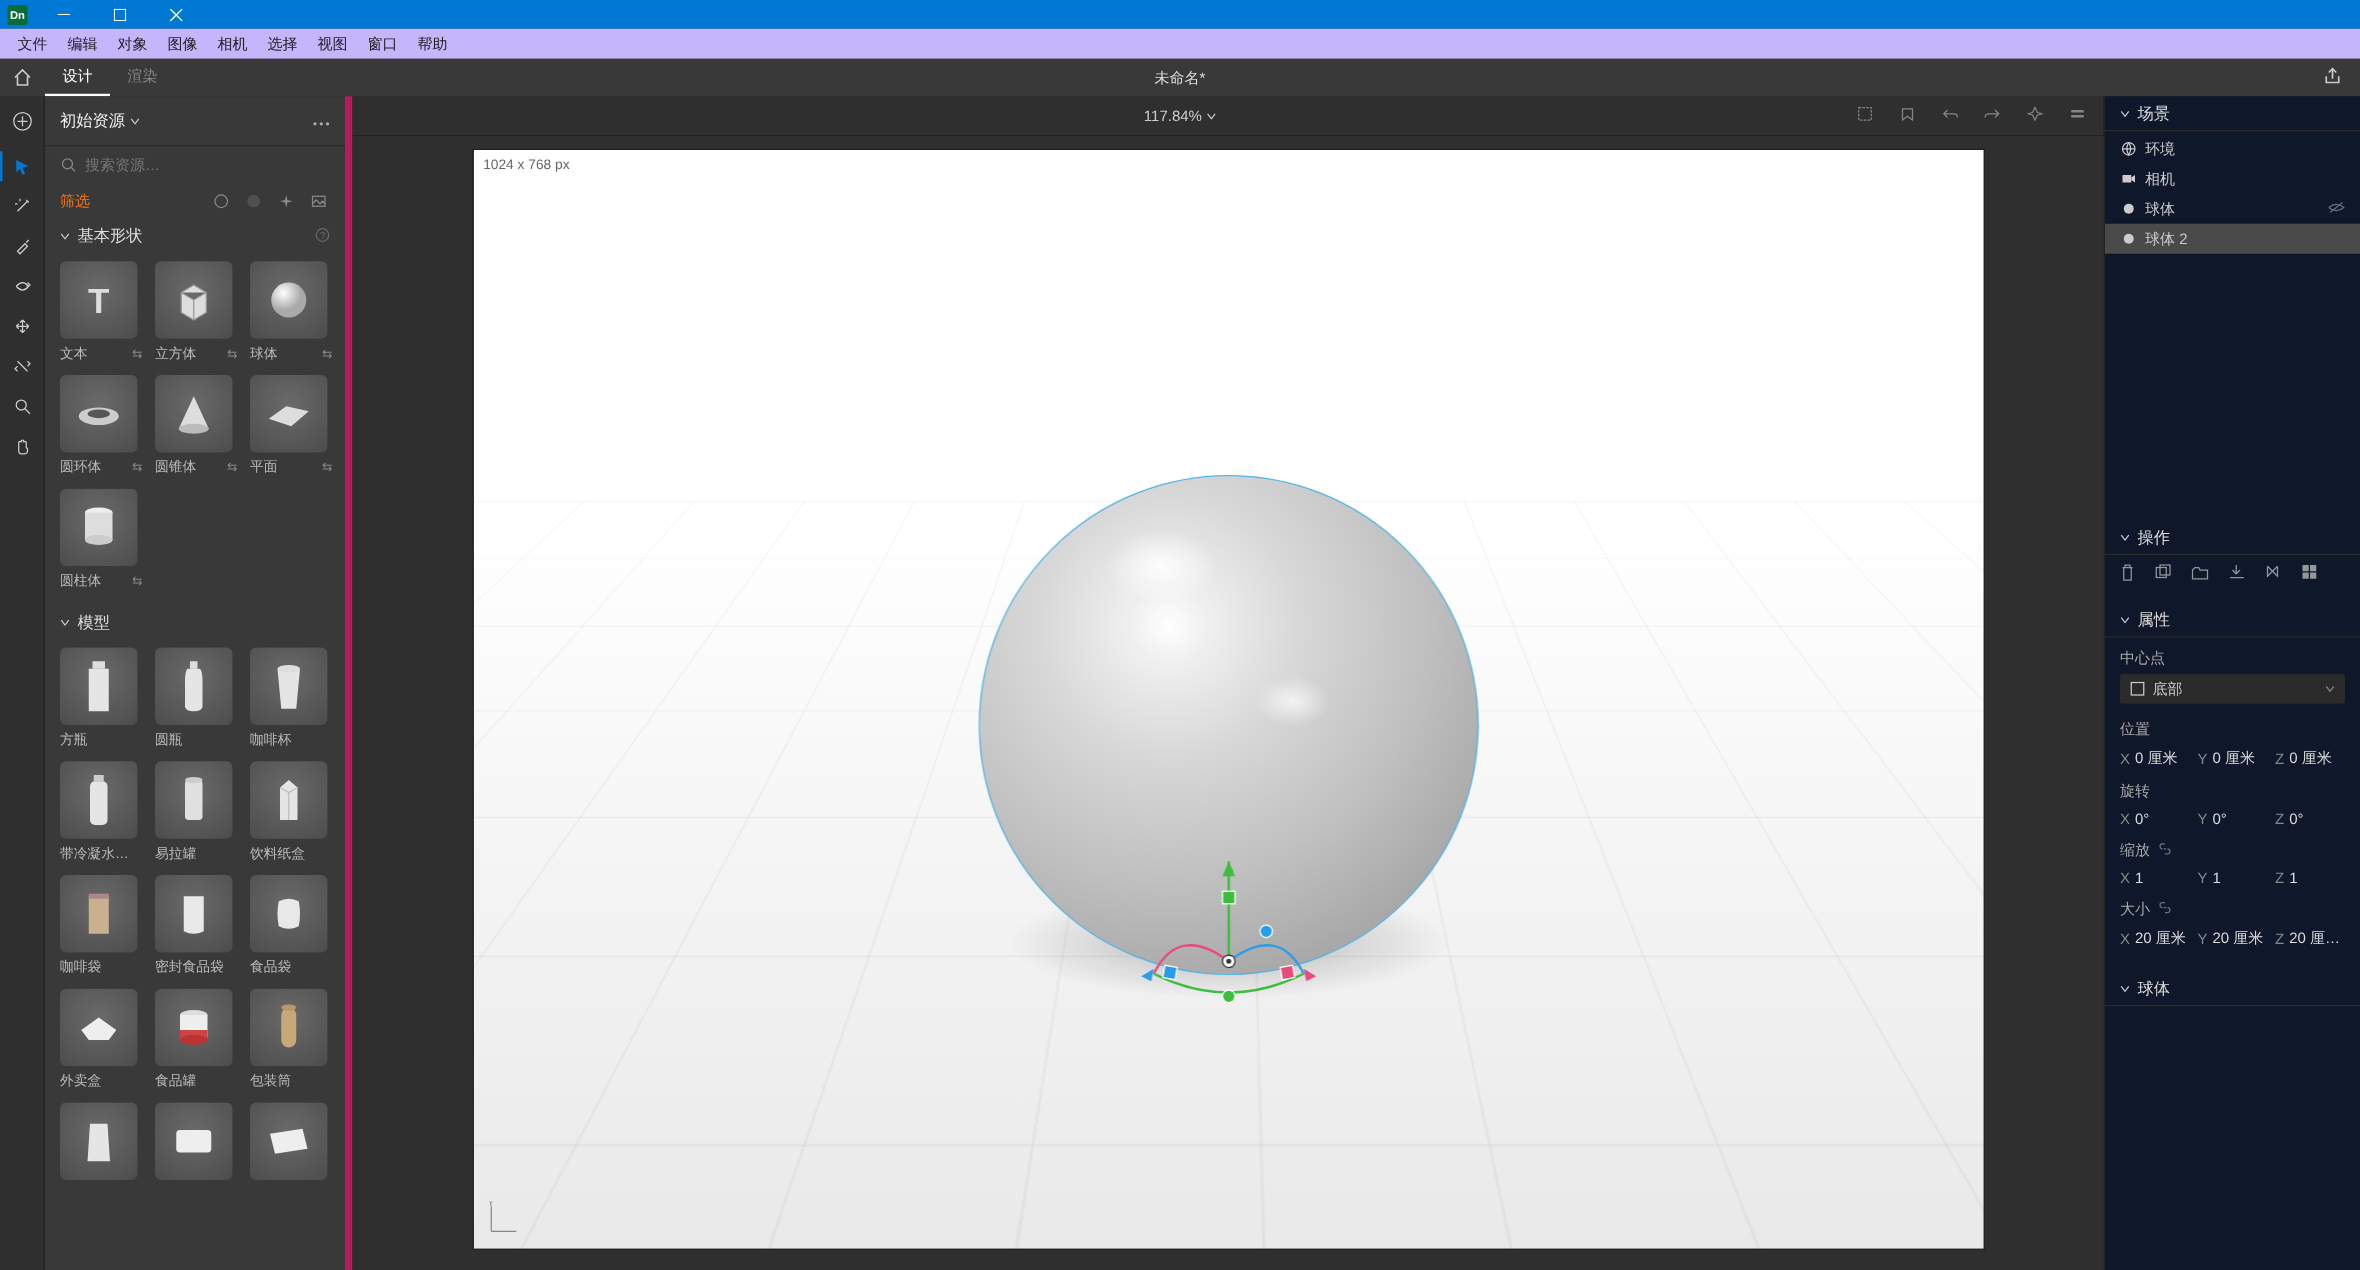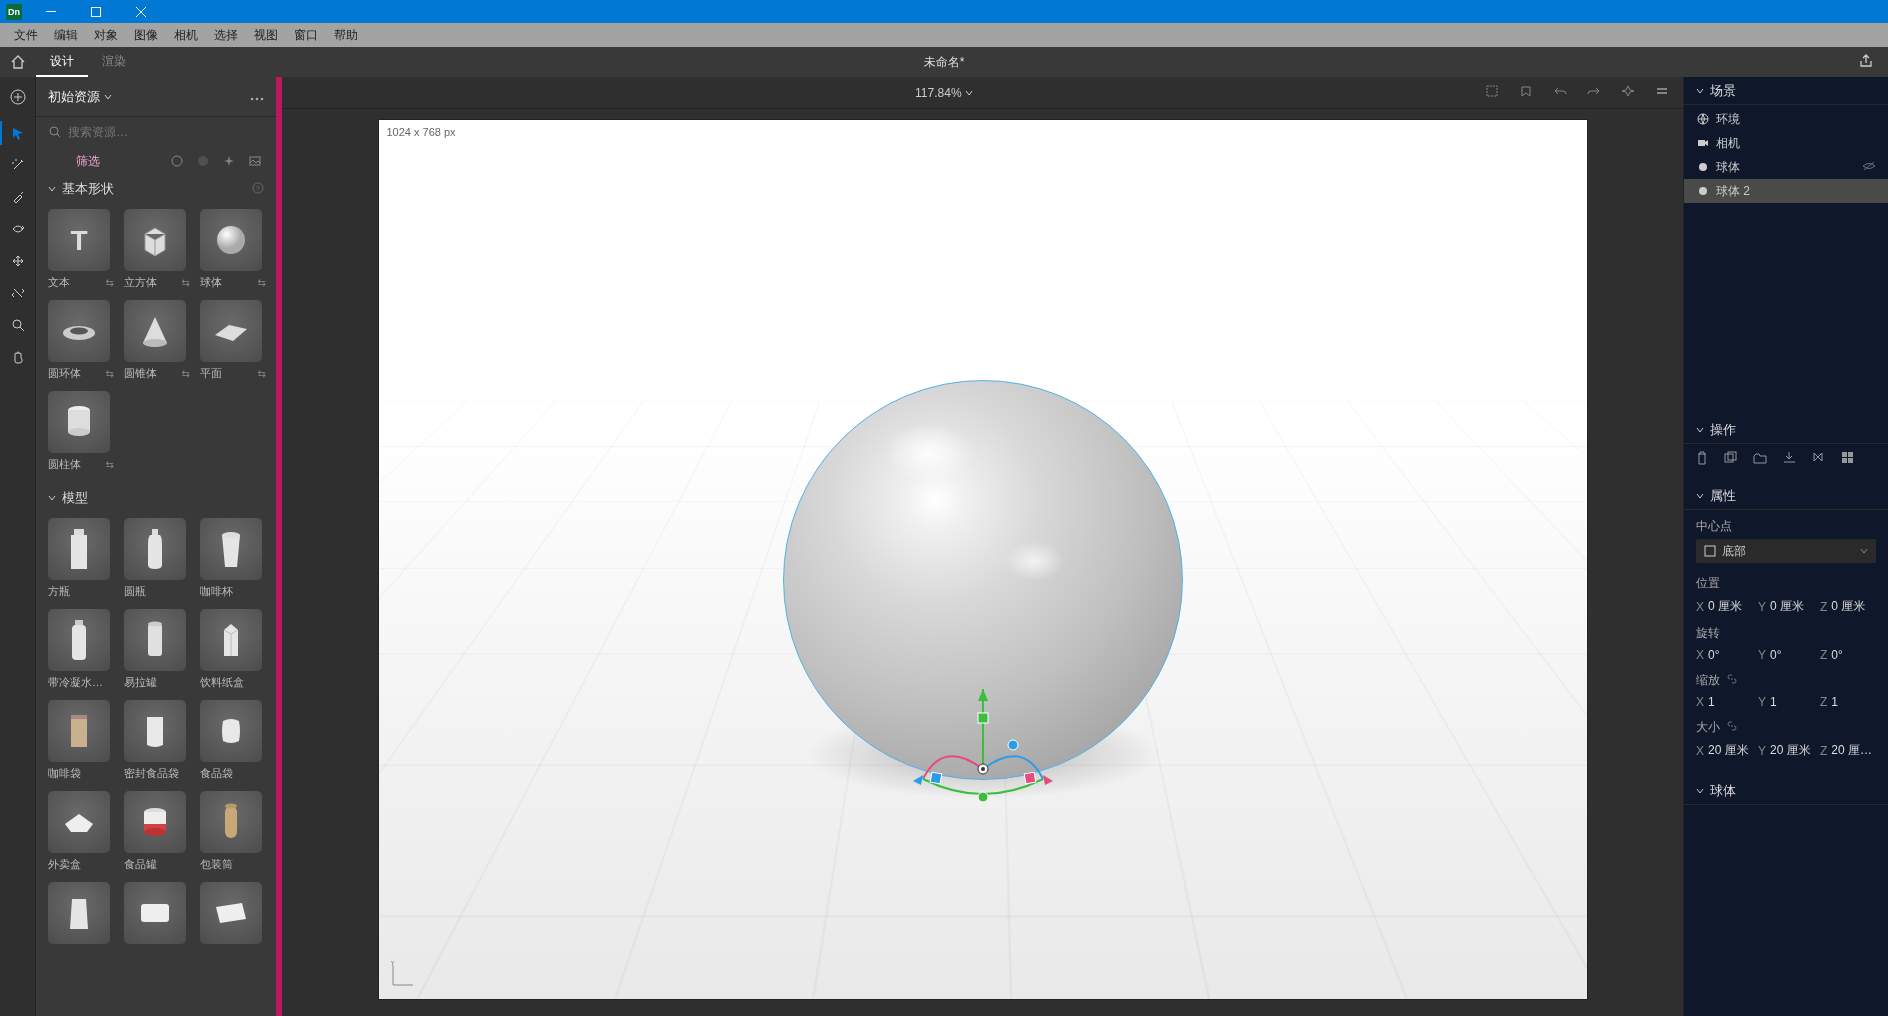--- a/index.html
+++ b/index.html
@@ -14,7 +14,7 @@
 .window-btn svg { pointer-events: none; }
 
 
-.menubar { height: 24px; background: #a3a3a3; display: flex; align-items: center; padding: 0 6px; }
+.menubar { height: 24px; background: #c4b5fd; display: flex; align-items: center; padding: 0 6px; }
 .menu-item { padding: 0 8px; font-size: 12px; color: #222; }
 
 

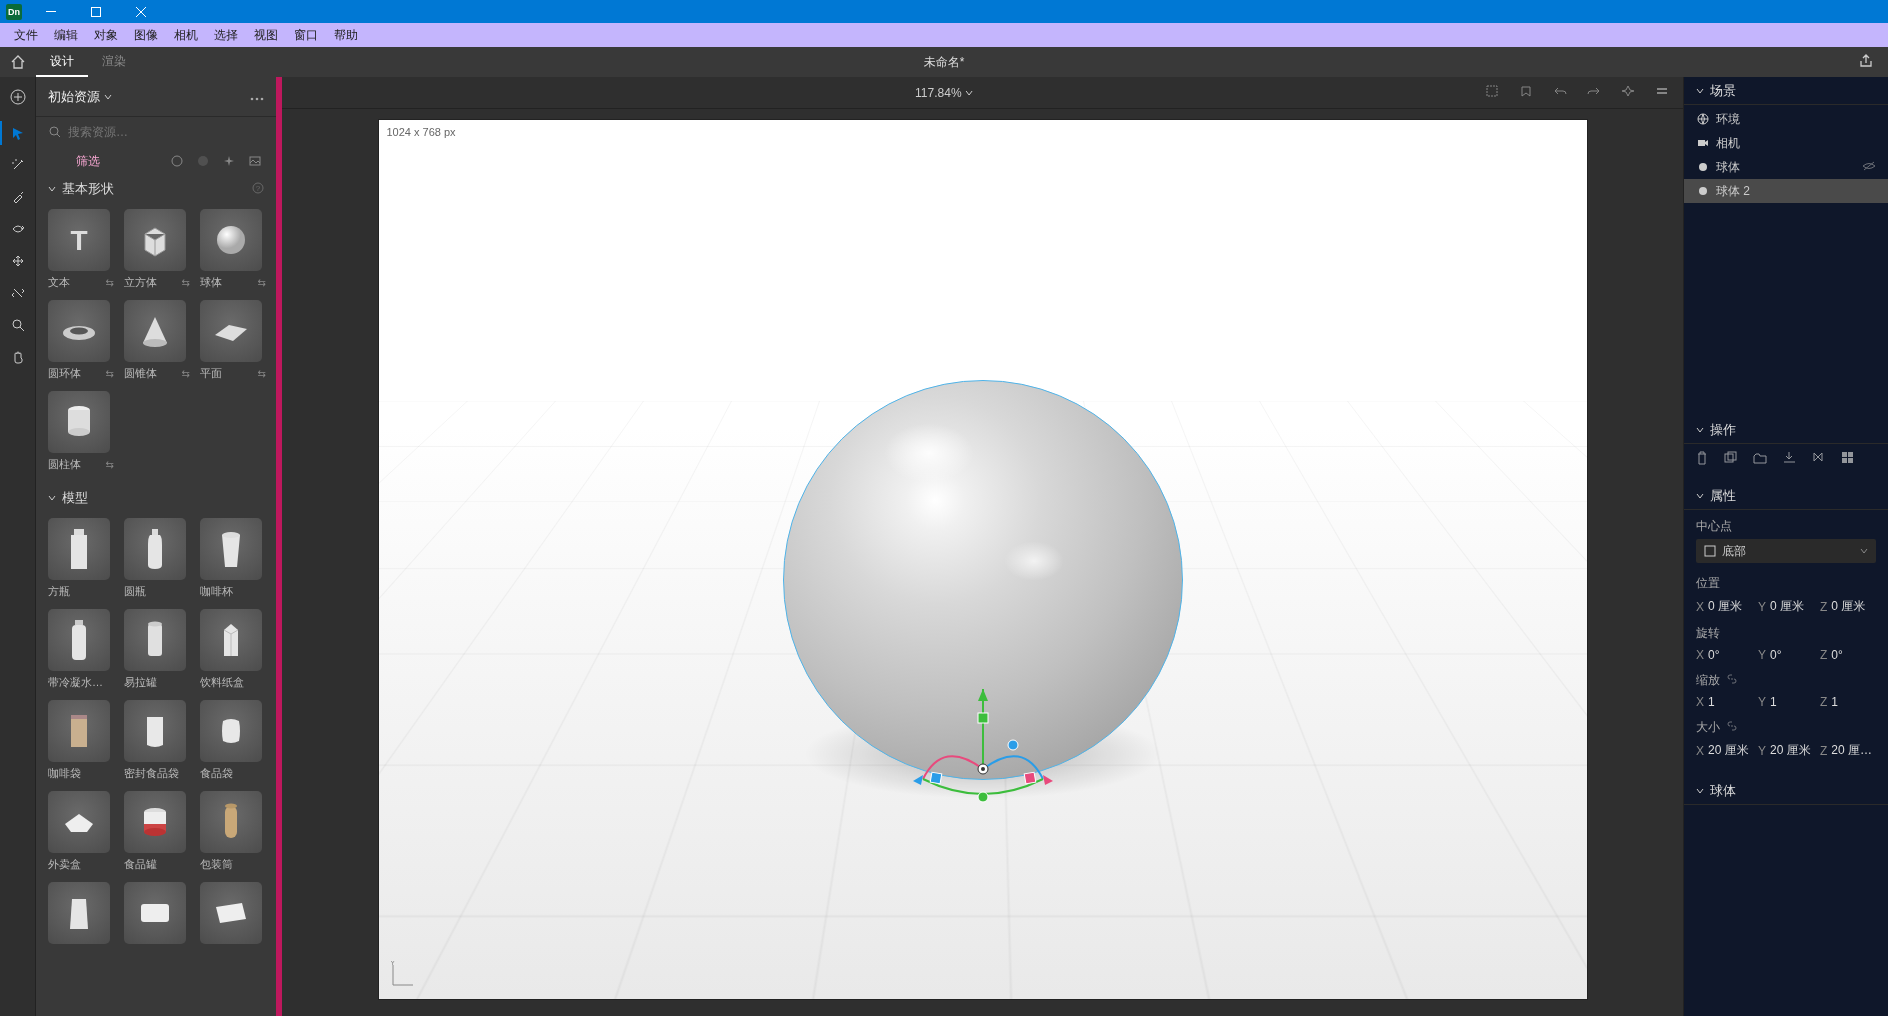--- a/index.html
+++ b/index.html
@@ -43,7 +43,7 @@
 .search-row { height: 30px; display: flex; align-items: center; padding: 0 12px; }
 .search-row input { background: transparent; border: none; color: #999; font-size: 12px; flex: 1; outline: none; }
 .filter-row { height: 28px; display: flex; align-items: center; padding: 0 12px; gap: 8px; }
-.filter-row .lbl { flex: 1; color: #f9a8d4; margin-left: 28px; }
+.filter-row .lbl { flex: 1; color: #f97316; }
 .filter-icon { width: 18px; height: 18px; display: flex; align-items: center; justify-content: center; opacity: 0.7; }
 .section-header { height: 28px; display: flex; align-items: center; padding: 0 12px; font-size: 13px; color: #ddd; }
 .section-header .caret { margin-right: 6px; }

